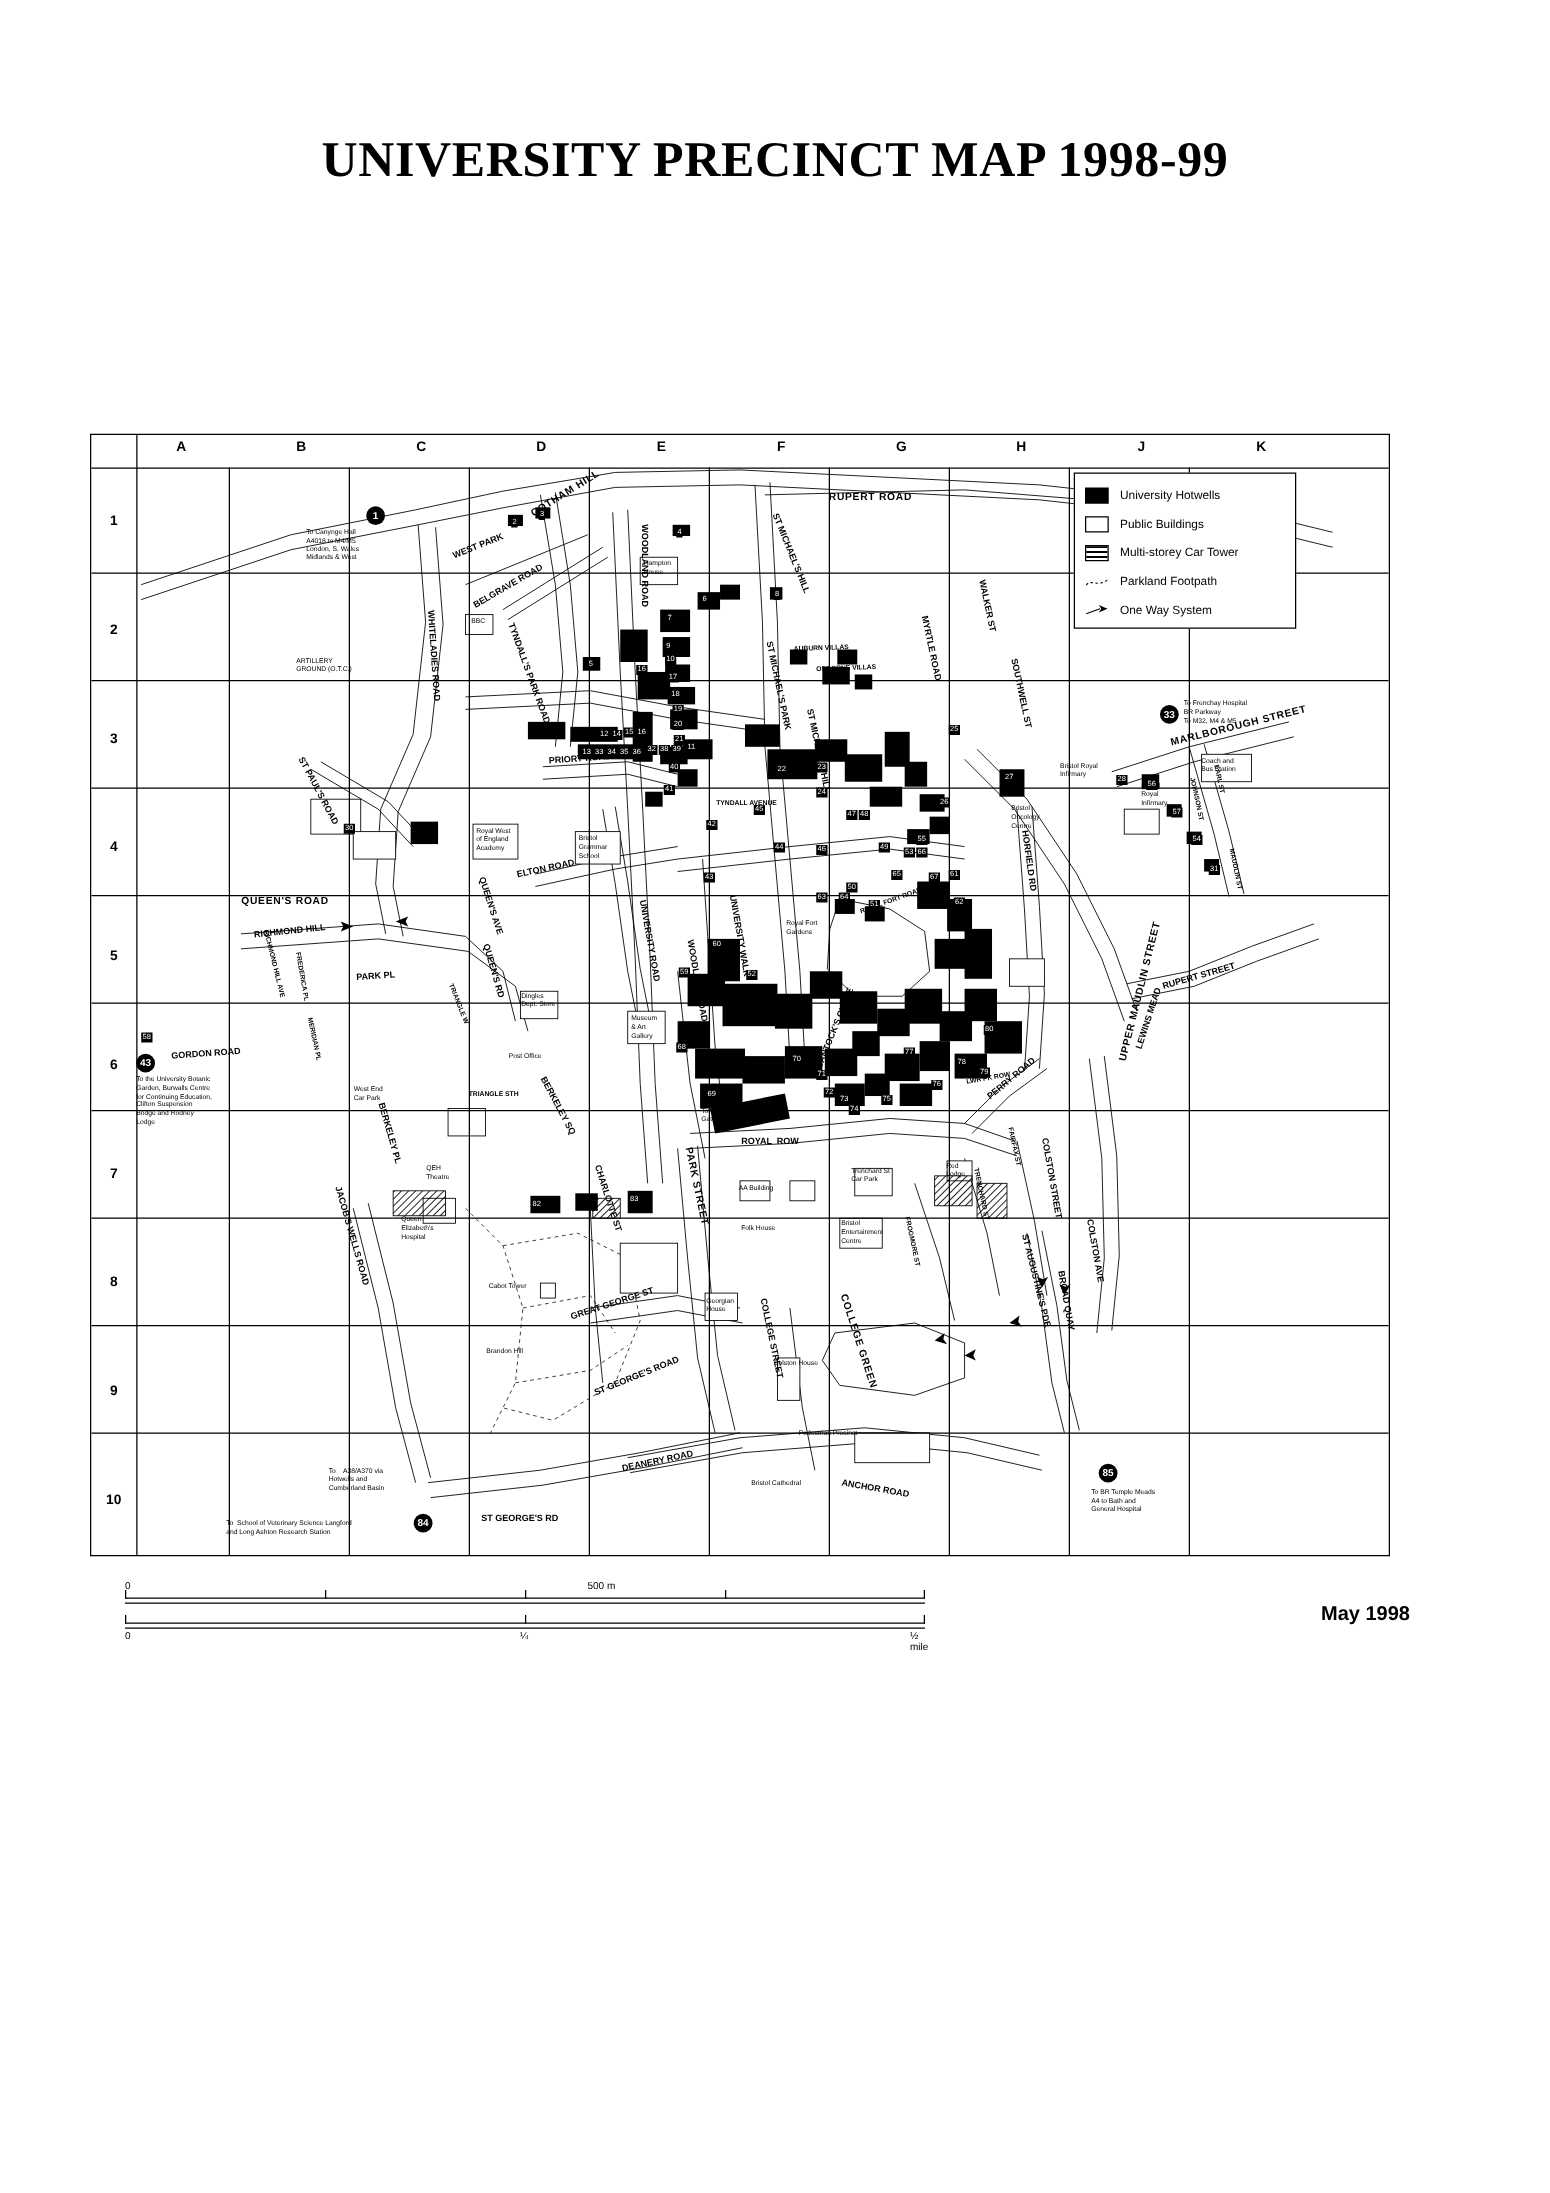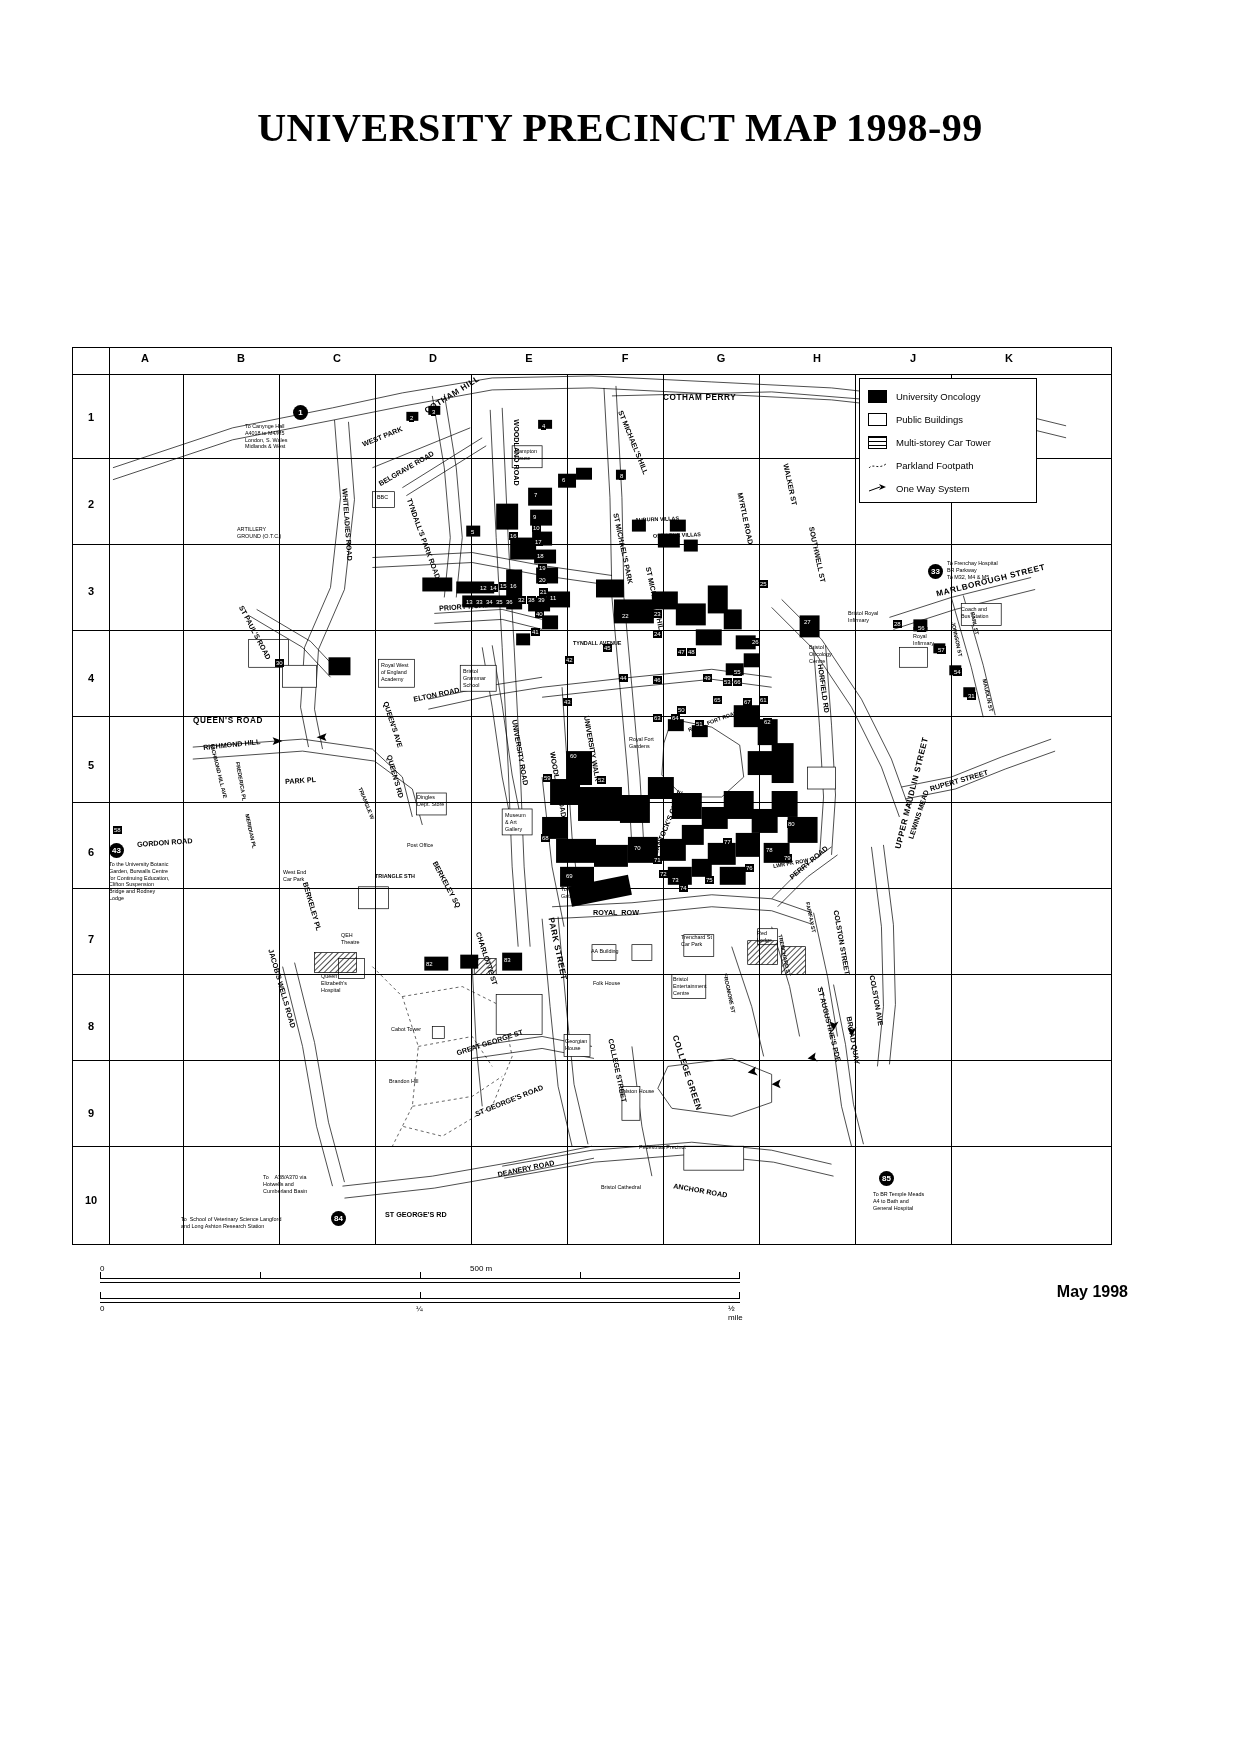--- a/index.html
+++ b/index.html
@@ -592,7 +592,7 @@
 Gate</div>
 
     <div class="mlab s8 b" style="left:348px;top:42px;transform:rotate(-32deg);">COTHAM HILL</div>
-    <div class="mlab s8 b" style="left:590px;top:45px;">COTHAM PERRY</div>
+    <div class="mlab s8 b" style="left:590px;top:45px;">RUPERT ROAD</div>
     <div class="mlab s7 b" style="left:288px;top:84px;transform:rotate(-22deg);">WEST PARK</div>
     <div class="mlab s7 b" style="left:302px;top:116px;transform:rotate(-30deg);">BELGRAVE ROAD</div>
     <div class="mlab s7 b" style="left:410px;top:100px;transform:rotate(90deg);">WOODLAND ROAD</div>

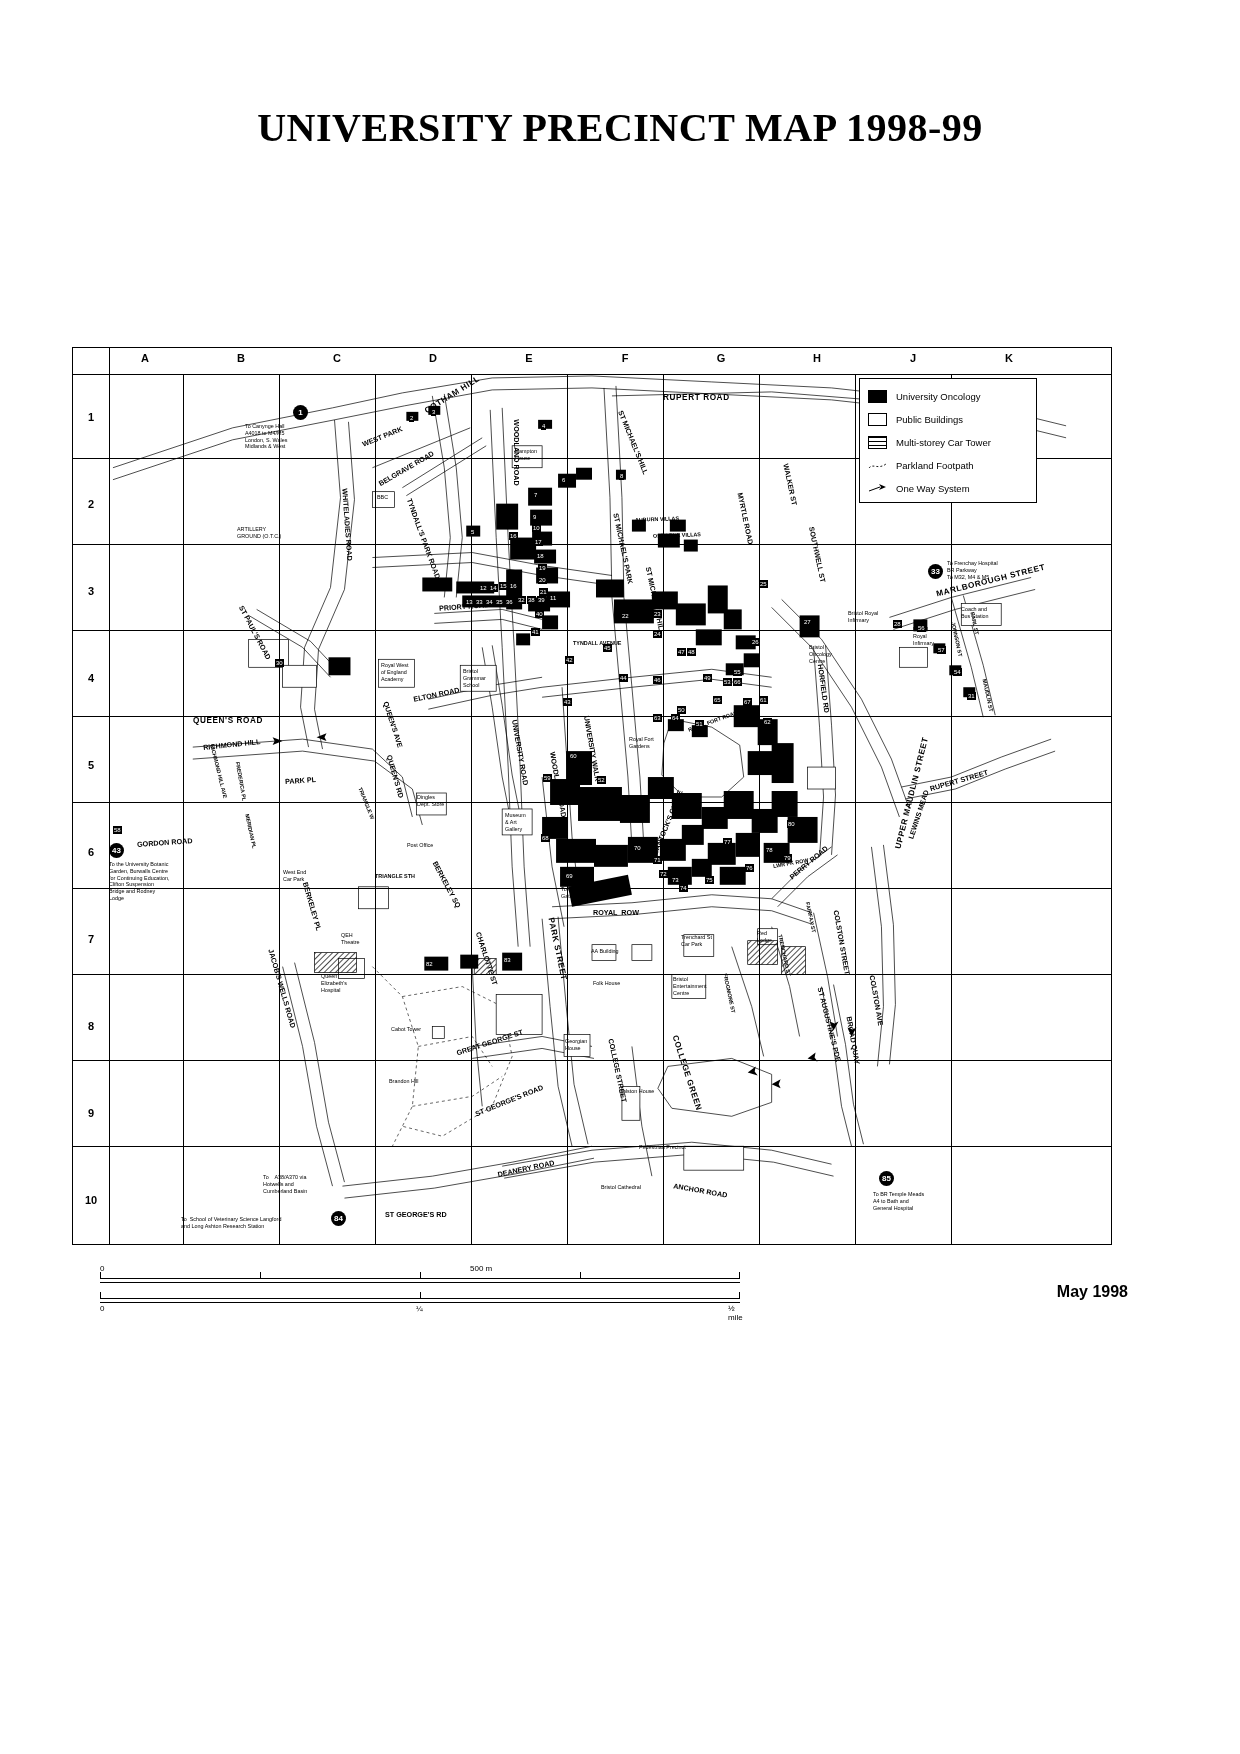--- a/index.html
+++ b/index.html
@@ -476,7 +476,7 @@
     <div id="legend">
       <div class="legend-row">
         <span class="legend-swatch sw-univ"></span>
-        <span>University Oncology</span>
+        <span>University Hotwells</span>
       </div>
       <div class="legend-row">
         <span class="legend-swatch sw-public"></span>

